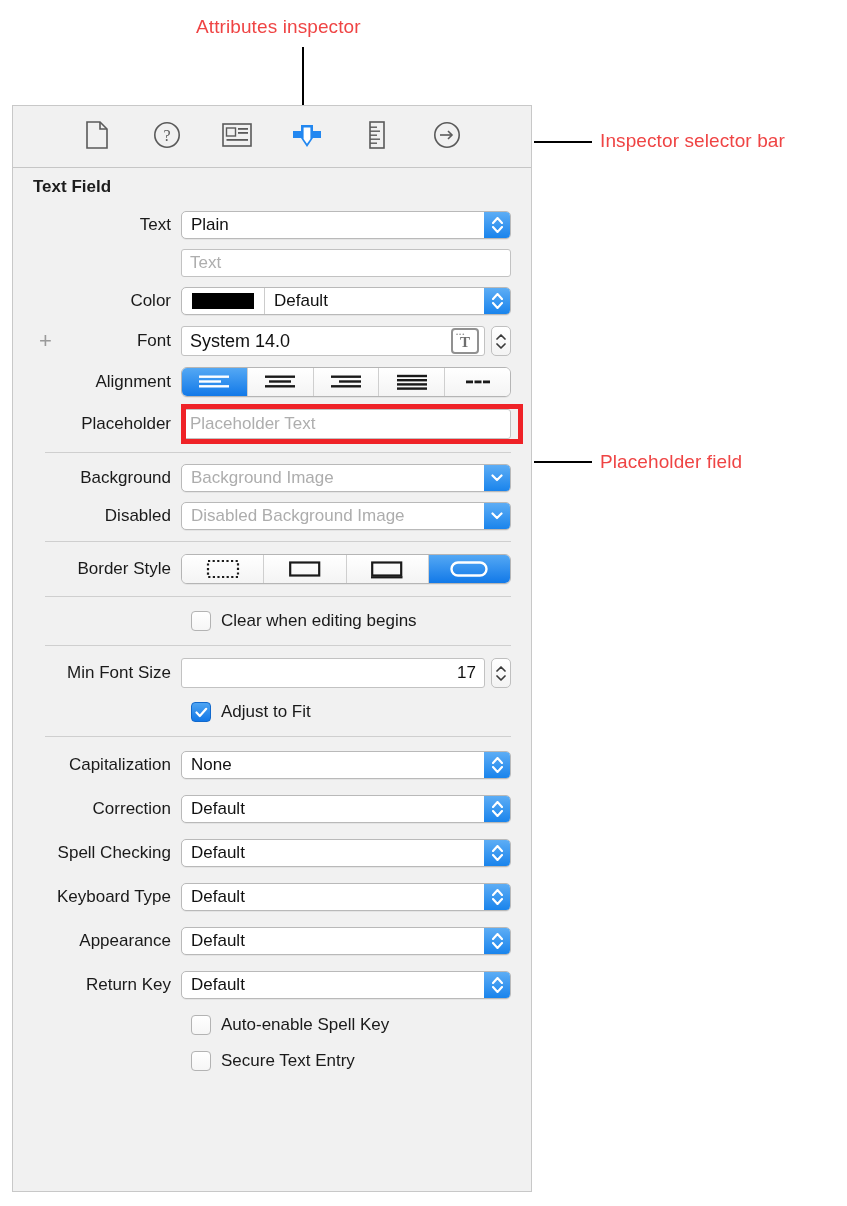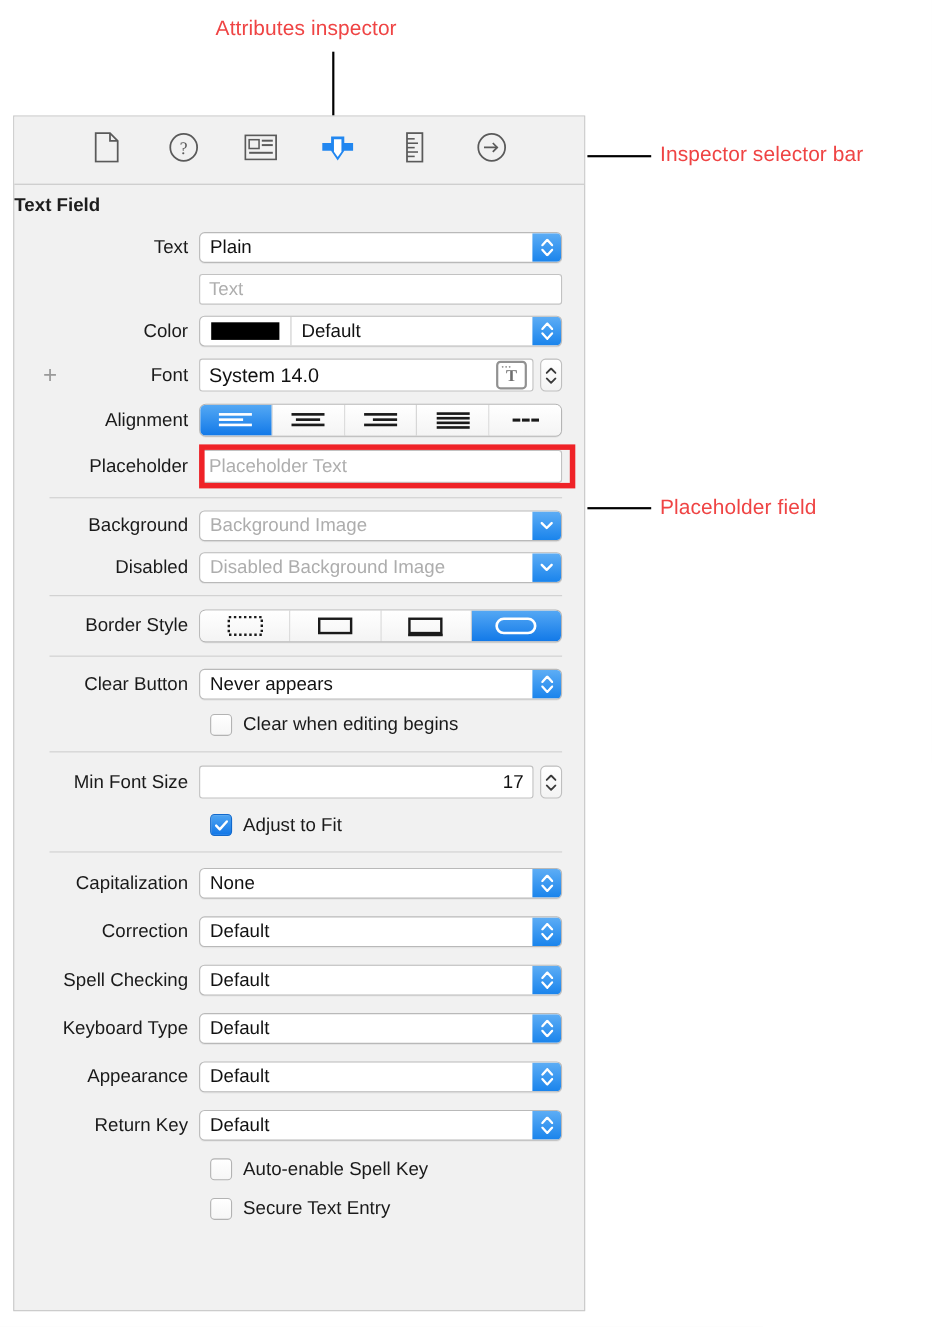--- a/index.html
+++ b/index.html
@@ -84,6 +84,7 @@
     height: 38px;
     display: flex;
     align-items: center;
+    padding-left: 20px;
     box-sizing: border-box;
   }
   #section-title {

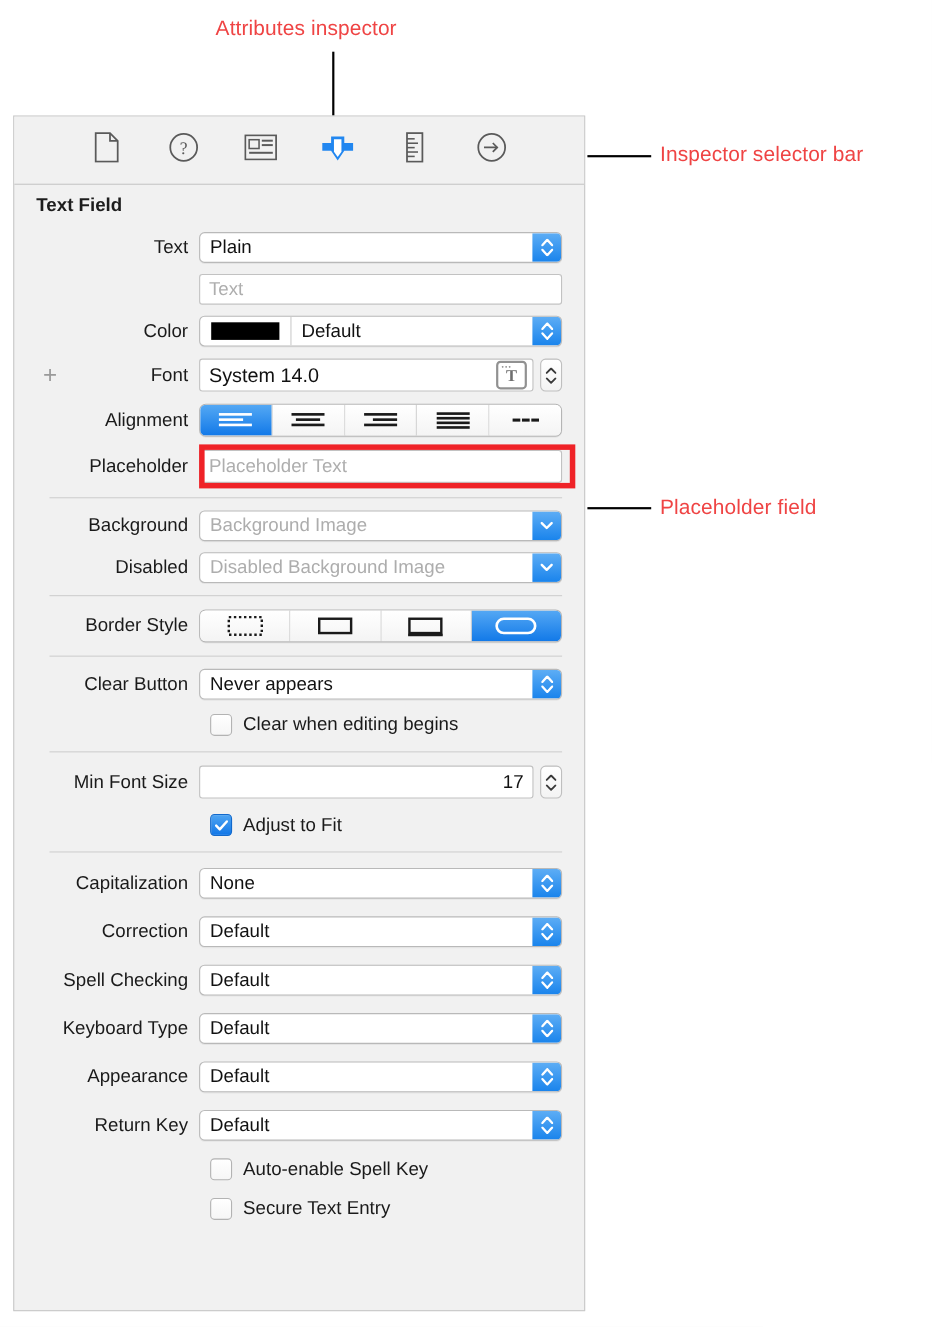--- a/index.html
+++ b/index.html
@@ -605,22 +605,6 @@
 
   <div class="sep"></div>
 
-  <div class="row">
-    <div class="row-label">Clear Button</div>
-    <div class="row-control">
-      <div class="popup">
-        <span class="popup-value">Never appears</span>
-        <span class="stepper-blue">
-          <svg width="11" height="7" viewBox="0 0 11 7">
-              <path d="M1,6 L5.5,1 L10,6" fill="none" stroke="#fff" stroke-width="2.1" stroke-linecap="round" stroke-linejoin="round"></path>
-            </svg>
-          <svg width="11" height="7" viewBox="0 0 11 7">
-              <path d="M1,1 L5.5,6 L10,1" fill="none" stroke="#fff" stroke-width="2.1" stroke-linecap="round" stroke-linejoin="round"></path>
-            </svg>
-        </span>
-      </div>
-    </div>
-  </div>
 
   <div class="checkrow">
     <span class="checkbox"></span>

